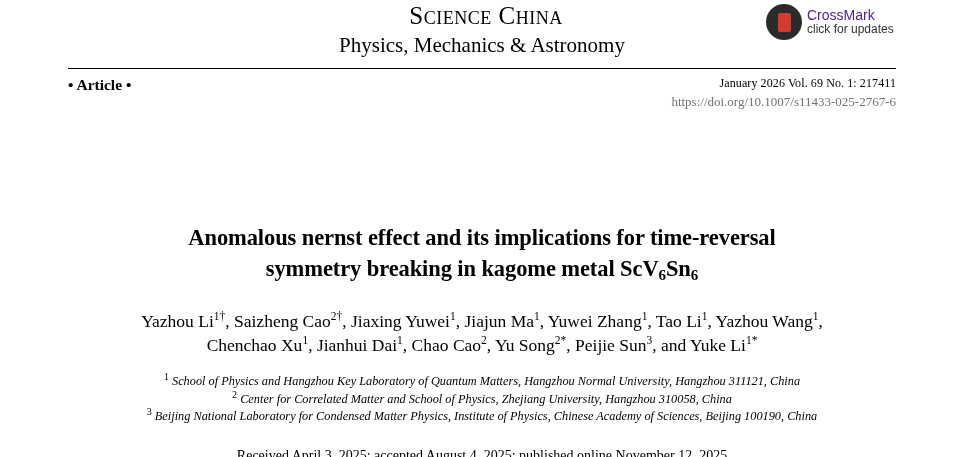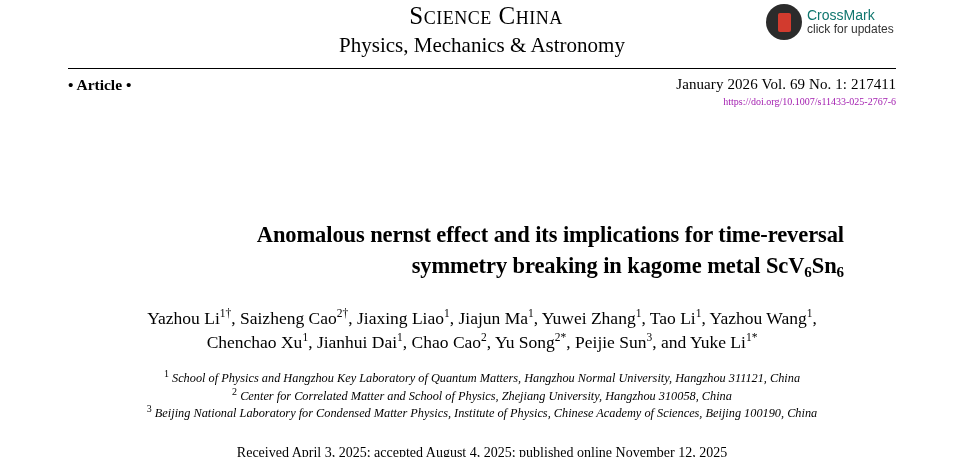--- a/index.html
+++ b/index.html
@@ -75,7 +75,7 @@
   .crossmark-name {
     font-family: "Liberation Sans", sans-serif;
     font-size: 14px;
-    color: #0f766e;
+    color: #4c1d95;
   }
   .crossmark-sub {
     font-family: "Liberation Sans", sans-serif;

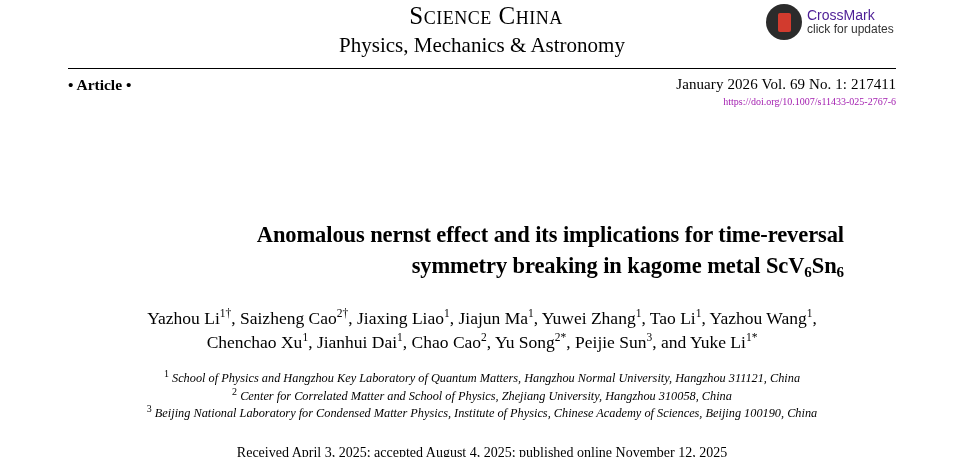--- a/index.html
+++ b/index.html
@@ -106,7 +106,7 @@
     text-align: right;
   }
   .issue-line {
-    font-size: 15px;
+    font-size: 12px;
     letter-spacing: 0.1px;
   }
   .doi-line {

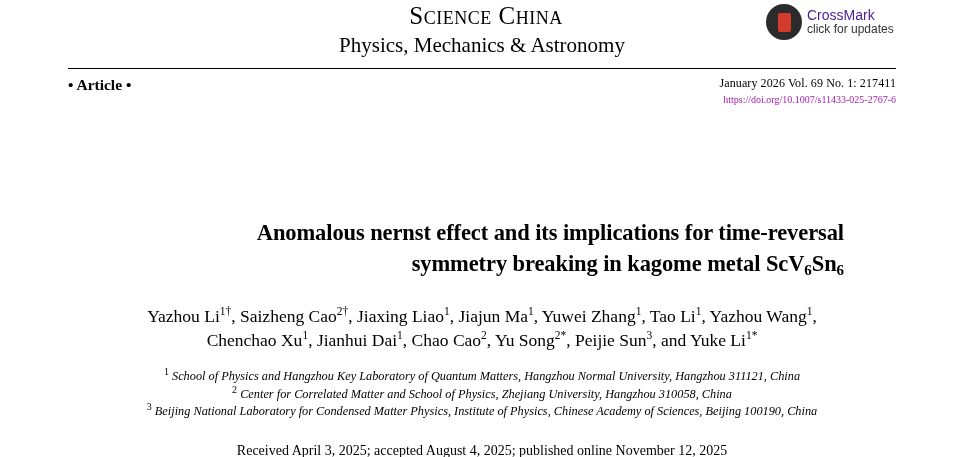--- a/index.html
+++ b/index.html
@@ -110,8 +110,8 @@
     letter-spacing: 0.1px;
   }
   .doi-line {
-    font-size: 10px;
-    color: #a21caf;
+    font-size: 13px;
+    color: #737373;
     margin-top: 3px;
     text-decoration: none;
     display: block;

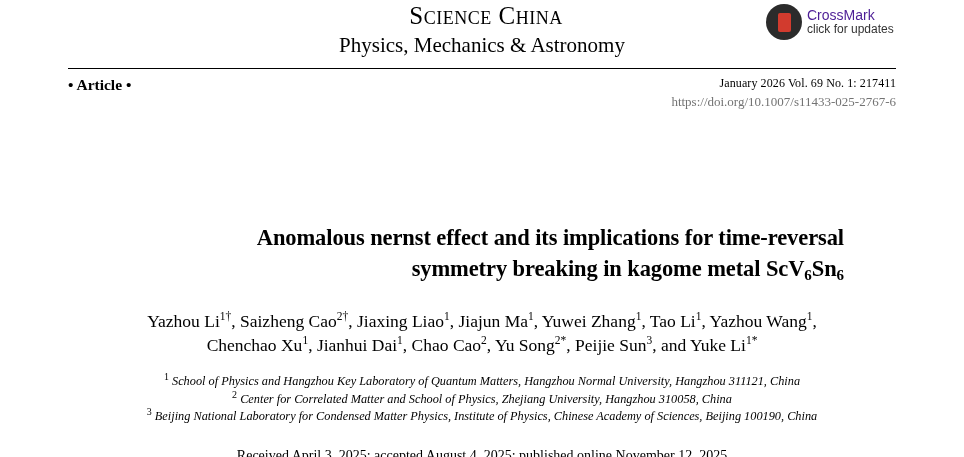--- a/index.html
+++ b/index.html
@@ -120,8 +120,8 @@
   
   .title-block {
     margin-top: 112px;
-    text-align: right;
-    padding: 0 120px;
+    text-align: center;
+    padding: 0 84px;
   }
   .paper-title {
     font-size: 22.5px;

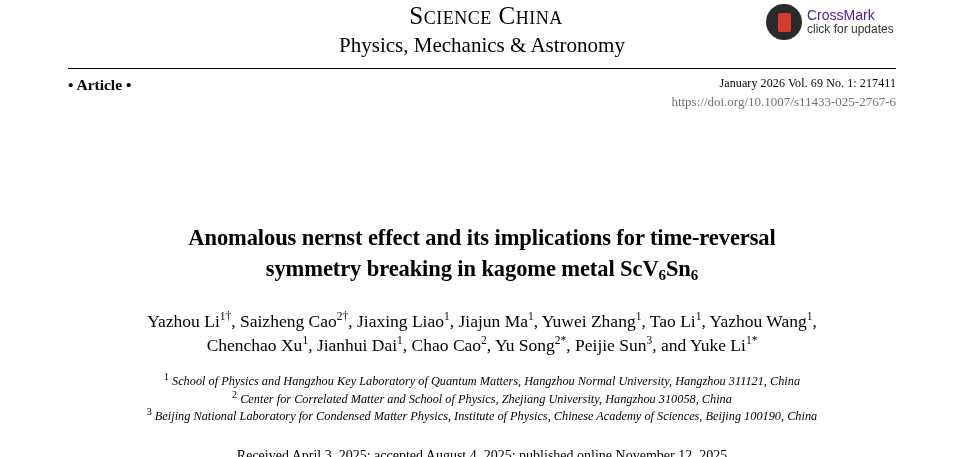--- a/index.html
+++ b/index.html
@@ -211,7 +211,7 @@
   </div>
 
   <div class="authors">
-    <span>Yazhou Li</span><sup>1†</sup><span>, Saizheng Cao</span><sup>2†</sup><span>, Jiaxing Liao</span><sup>1</sup><span>, Jiajun Ma</span><sup>1</sup><span>, Yuwei Zhang</span><sup>1</sup><span>, Tao Li</span><sup>1</sup><span>, Yazhou Wang</span><sup>1</sup><span>,</span><br>
+    <span>Yazhou Li</span><sup>1†</sup><span>, Saizheng Cao</span><sup>2†</sup><span>, Jiaxing Yuwei</span><sup>1</sup><span>, Jiajun Ma</span><sup>1</sup><span>, Yuwei Zhang</span><sup>1</sup><span>, Tao Li</span><sup>1</sup><span>, Yazhou Wang</span><sup>1</sup><span>,</span><br>
     <span>Chenchao Xu</span><sup>1</sup><span>, Jianhui Dai</span><sup>1</sup><span>, Chao Cao</span><sup>2</sup><span>, Yu Song</span><sup>2*</sup><span>, Peijie Sun</span><sup>3</sup><span>, and Yuke Li</span><sup>1*</sup>
   </div>
 

